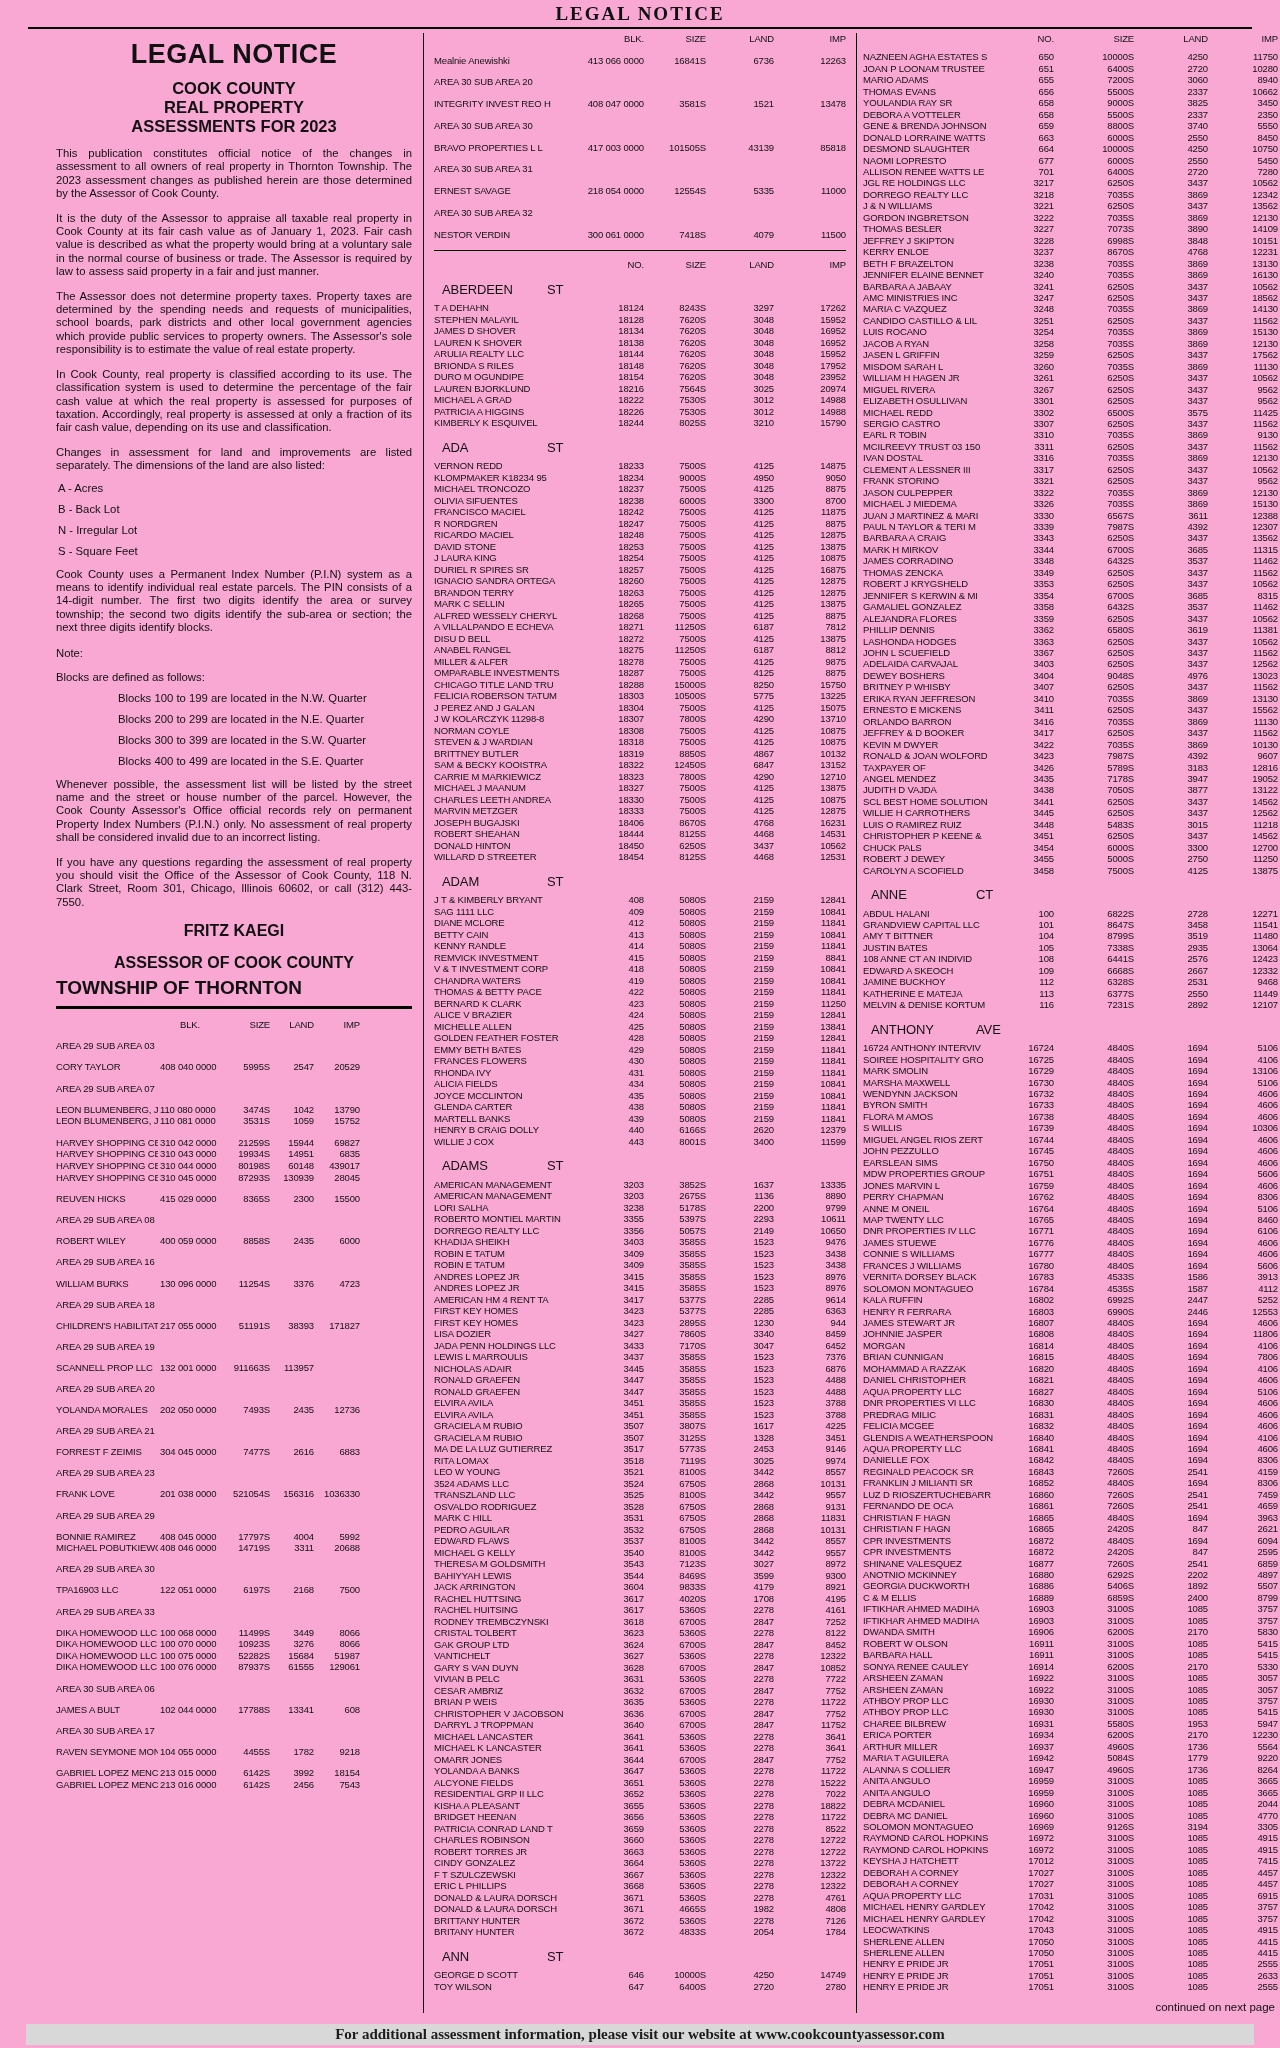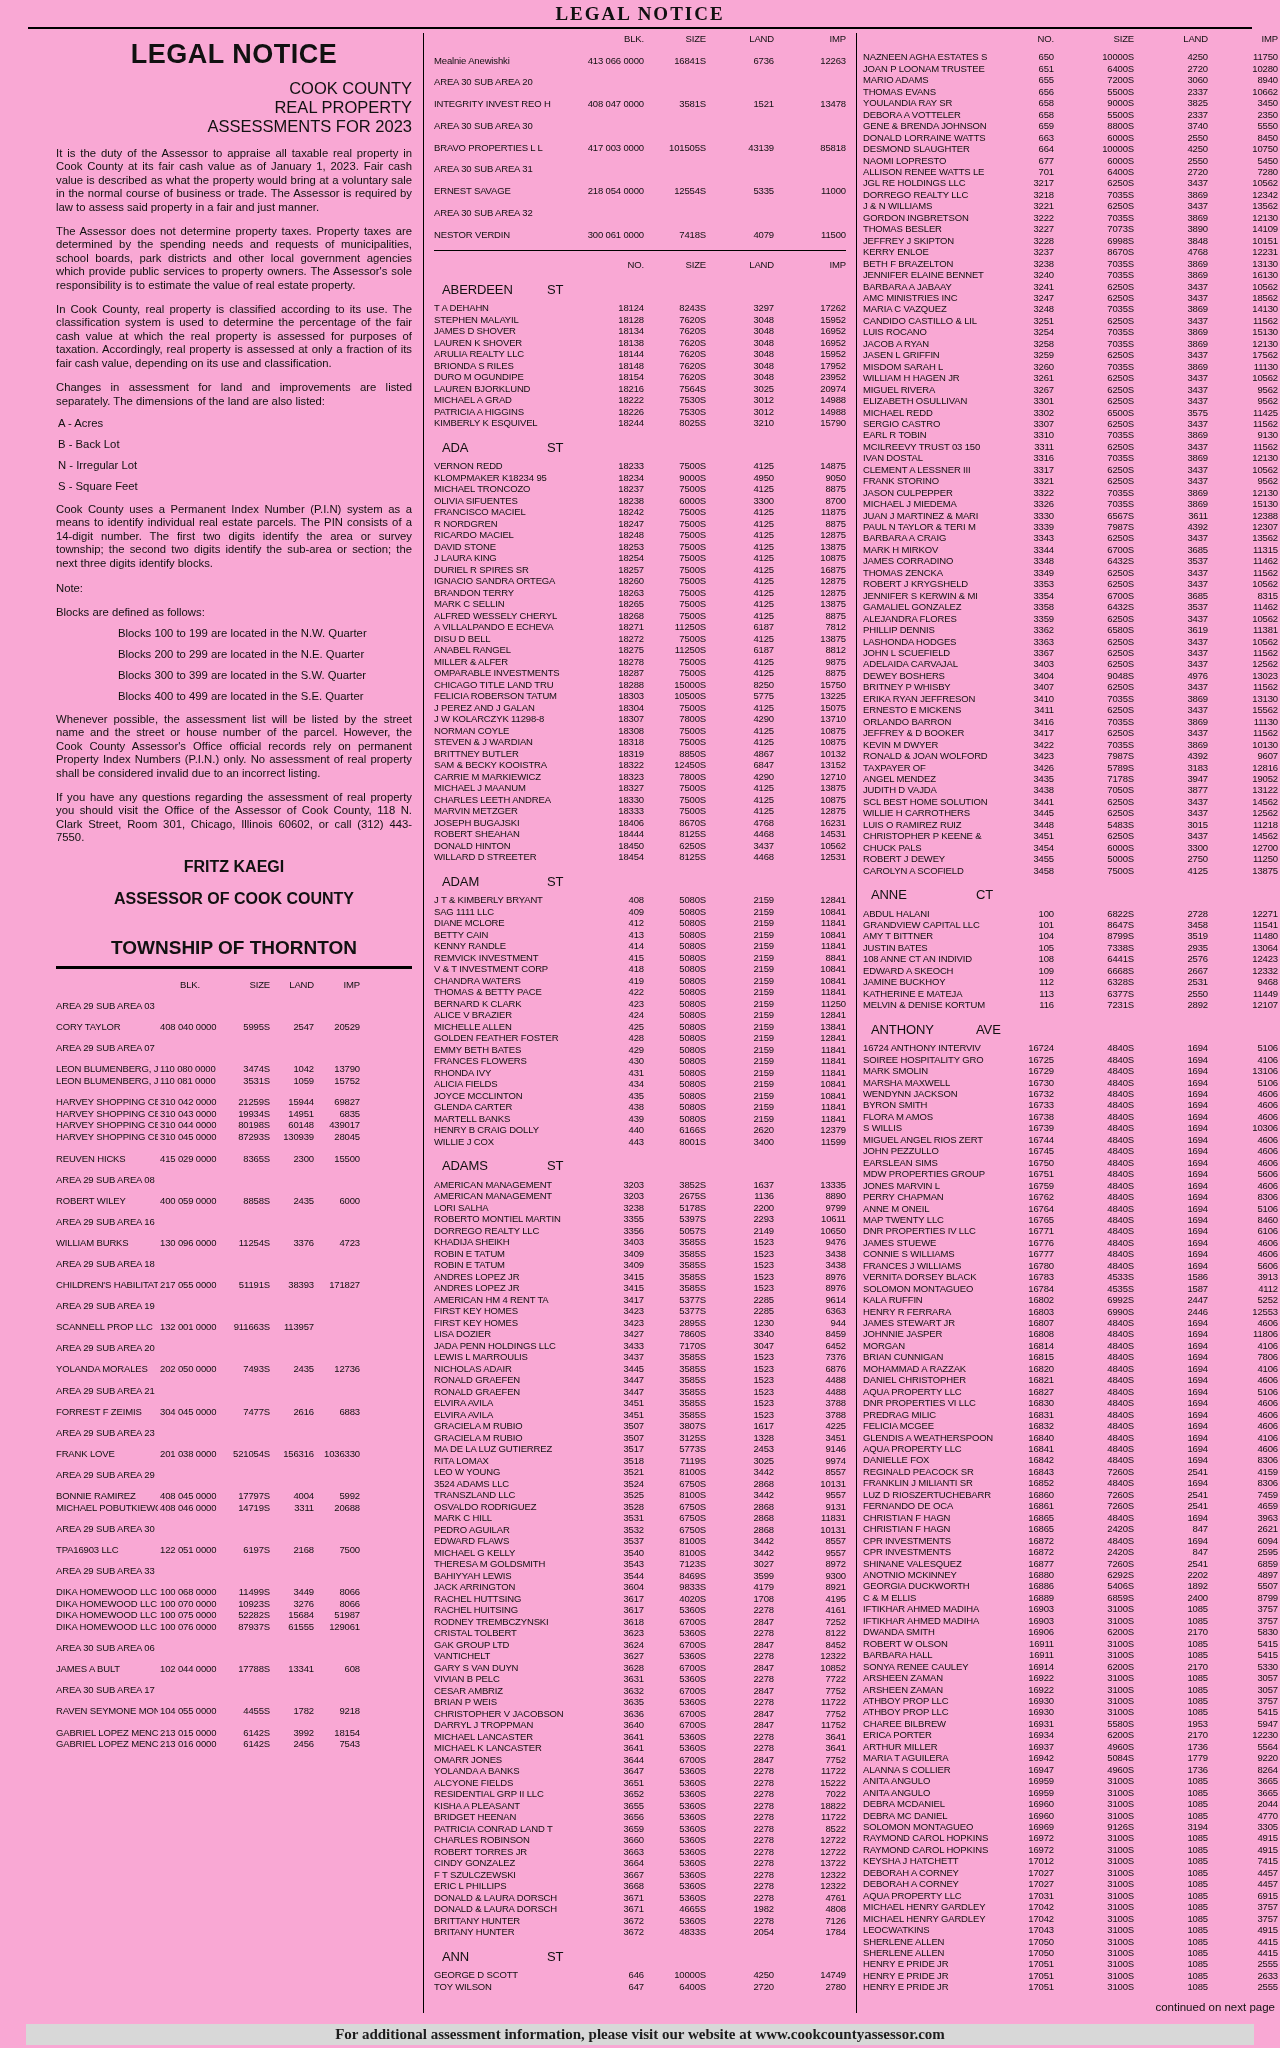--- a/index.html
+++ b/index.html
@@ -18,7 +18,7 @@
 
   
   .big-title { text-align:center; font-weight:bold; font-size:27px; margin-top:6px; letter-spacing:.5px; }
-  .subtitle { text-align:right; font-weight:normal; font-size:16.5px; line-height:19px; margin-top:9px; }
+  .subtitle { text-align:center; font-weight:bold; font-size:16.5px; line-height:19px; margin-top:9px; }
   .para { font-size:11.3px; line-height:13.4px; text-align:justify; margin-top:11px; }
   .dim-line { font-size:11.3px; margin:9px 0 0 2px; }
   .note-line { font-size:11.3px; margin-top:12px; }

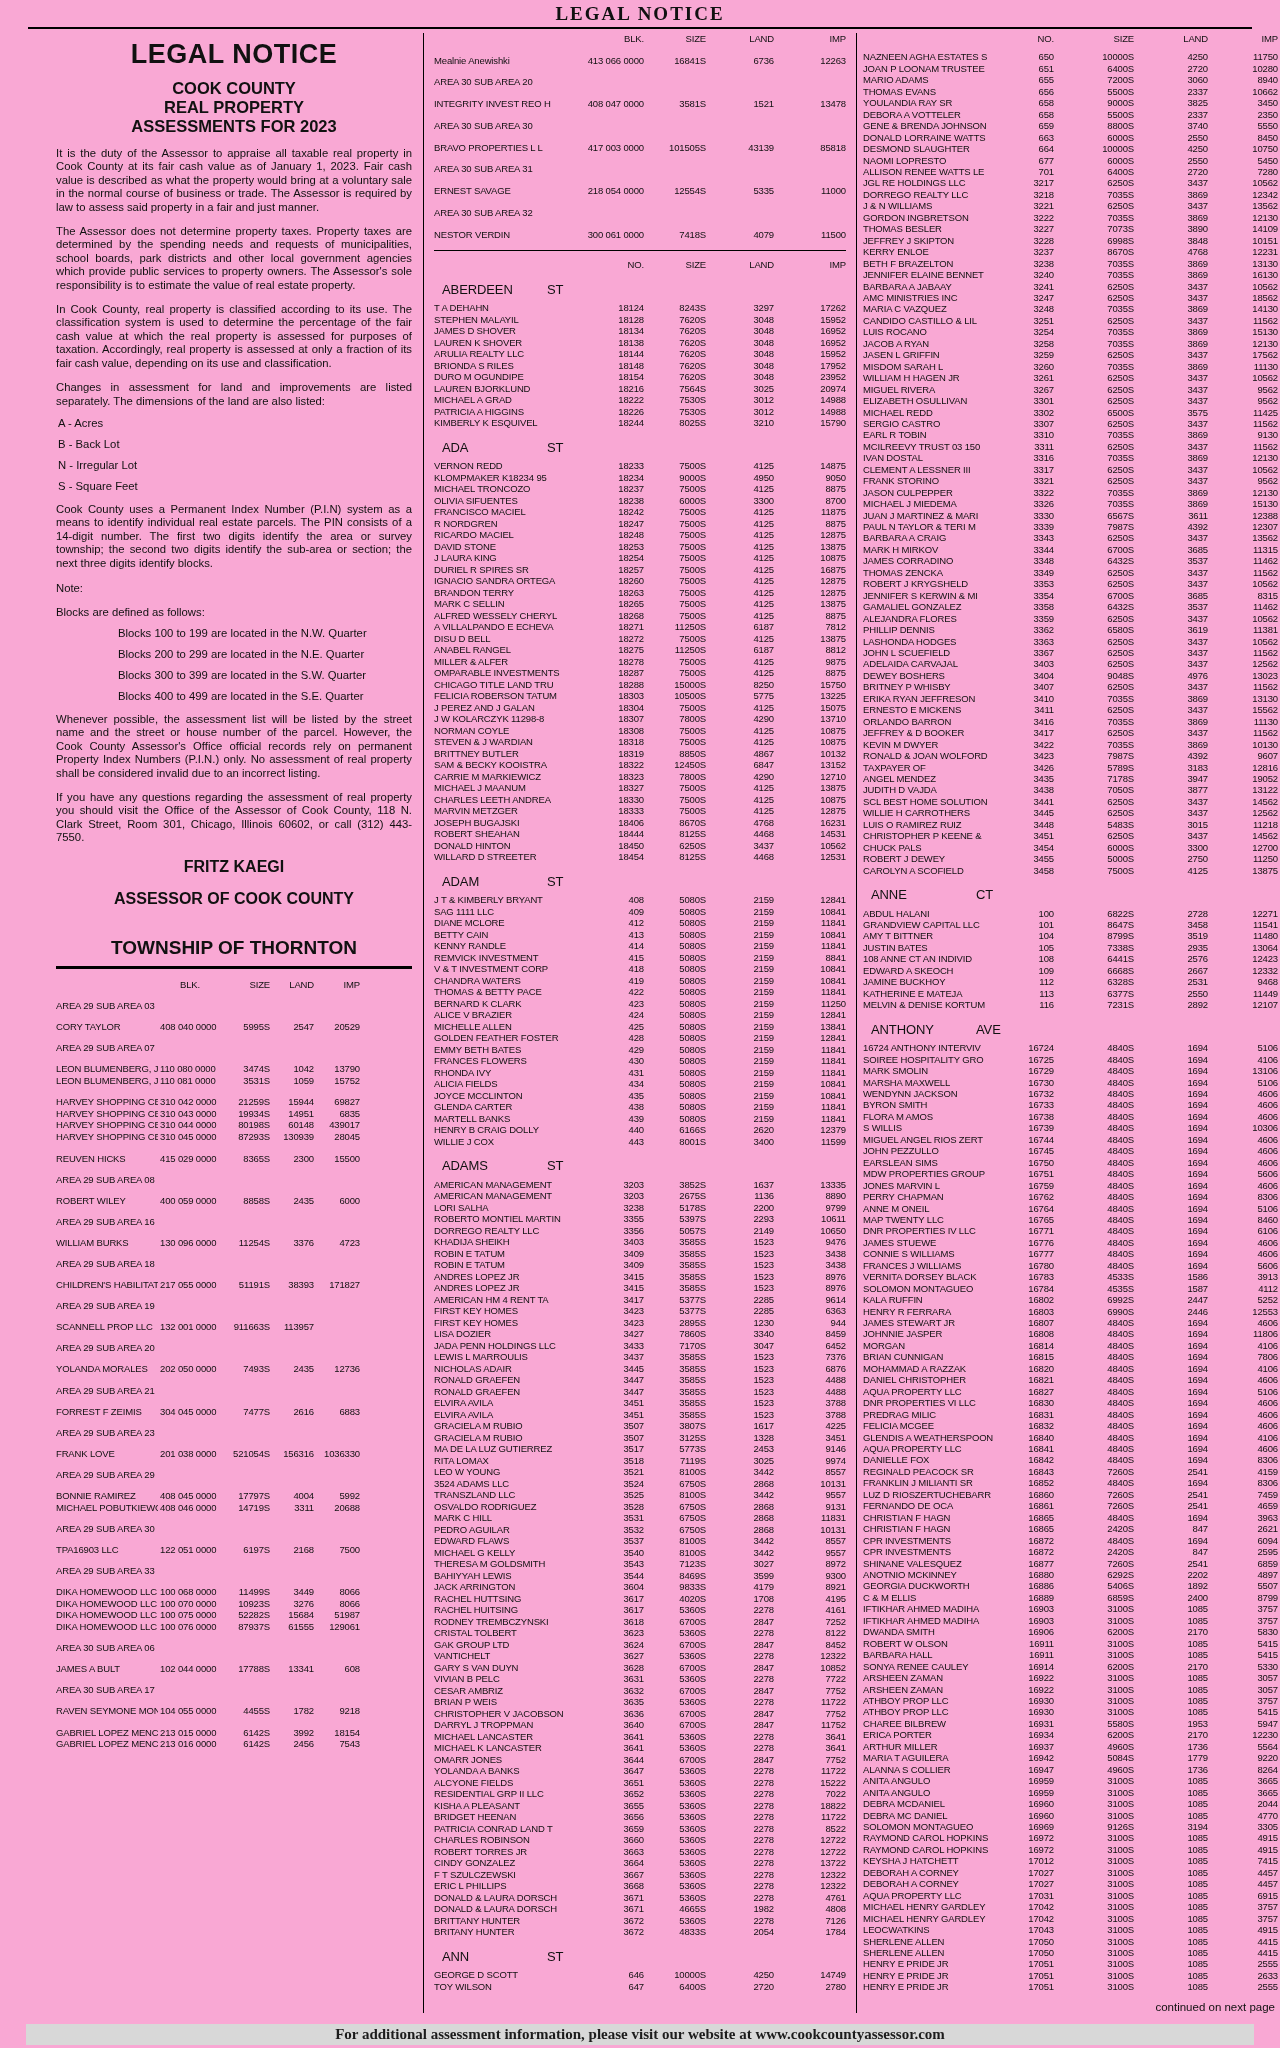--- a/index.html
+++ b/index.html
@@ -69,6 +69,7 @@
           <div>ASSESSMENTS FOR 2023</div>
         </div>
       <div id="paras">
+          <div class="para">This publication constitutes official notice of the changes in assessment to all owners of real property in Thornton Township. The 2023 assessment changes as published herein are those determined by the Assessor of Cook County.</div>
           <div class="para">It is the duty of the Assessor to appraise all taxable real property in Cook County at its fair cash value as of January 1, 2023.  Fair cash value is described as what the property would bring at a voluntary sale in the normal course of business or trade.  The Assessor is required by law to assess said property in a fair and just manner.</div>
           <div class="para">The Assessor does not determine property taxes.  Property taxes are determined by the spending needs and requests of municipalities, school boards, park districts and other local government agencies which provide public services to property owners. The Assessor's sole responsibility is to estimate the value of real estate property.</div>
           <div class="para">In Cook County, real property is classified according to its use. The classification system is used to determine the percentage of the fair cash value at which the real property is assessed for purposes of taxation. Accordingly, real property is assessed at only a fraction of its fair cash value, depending on its use and classification.</div>

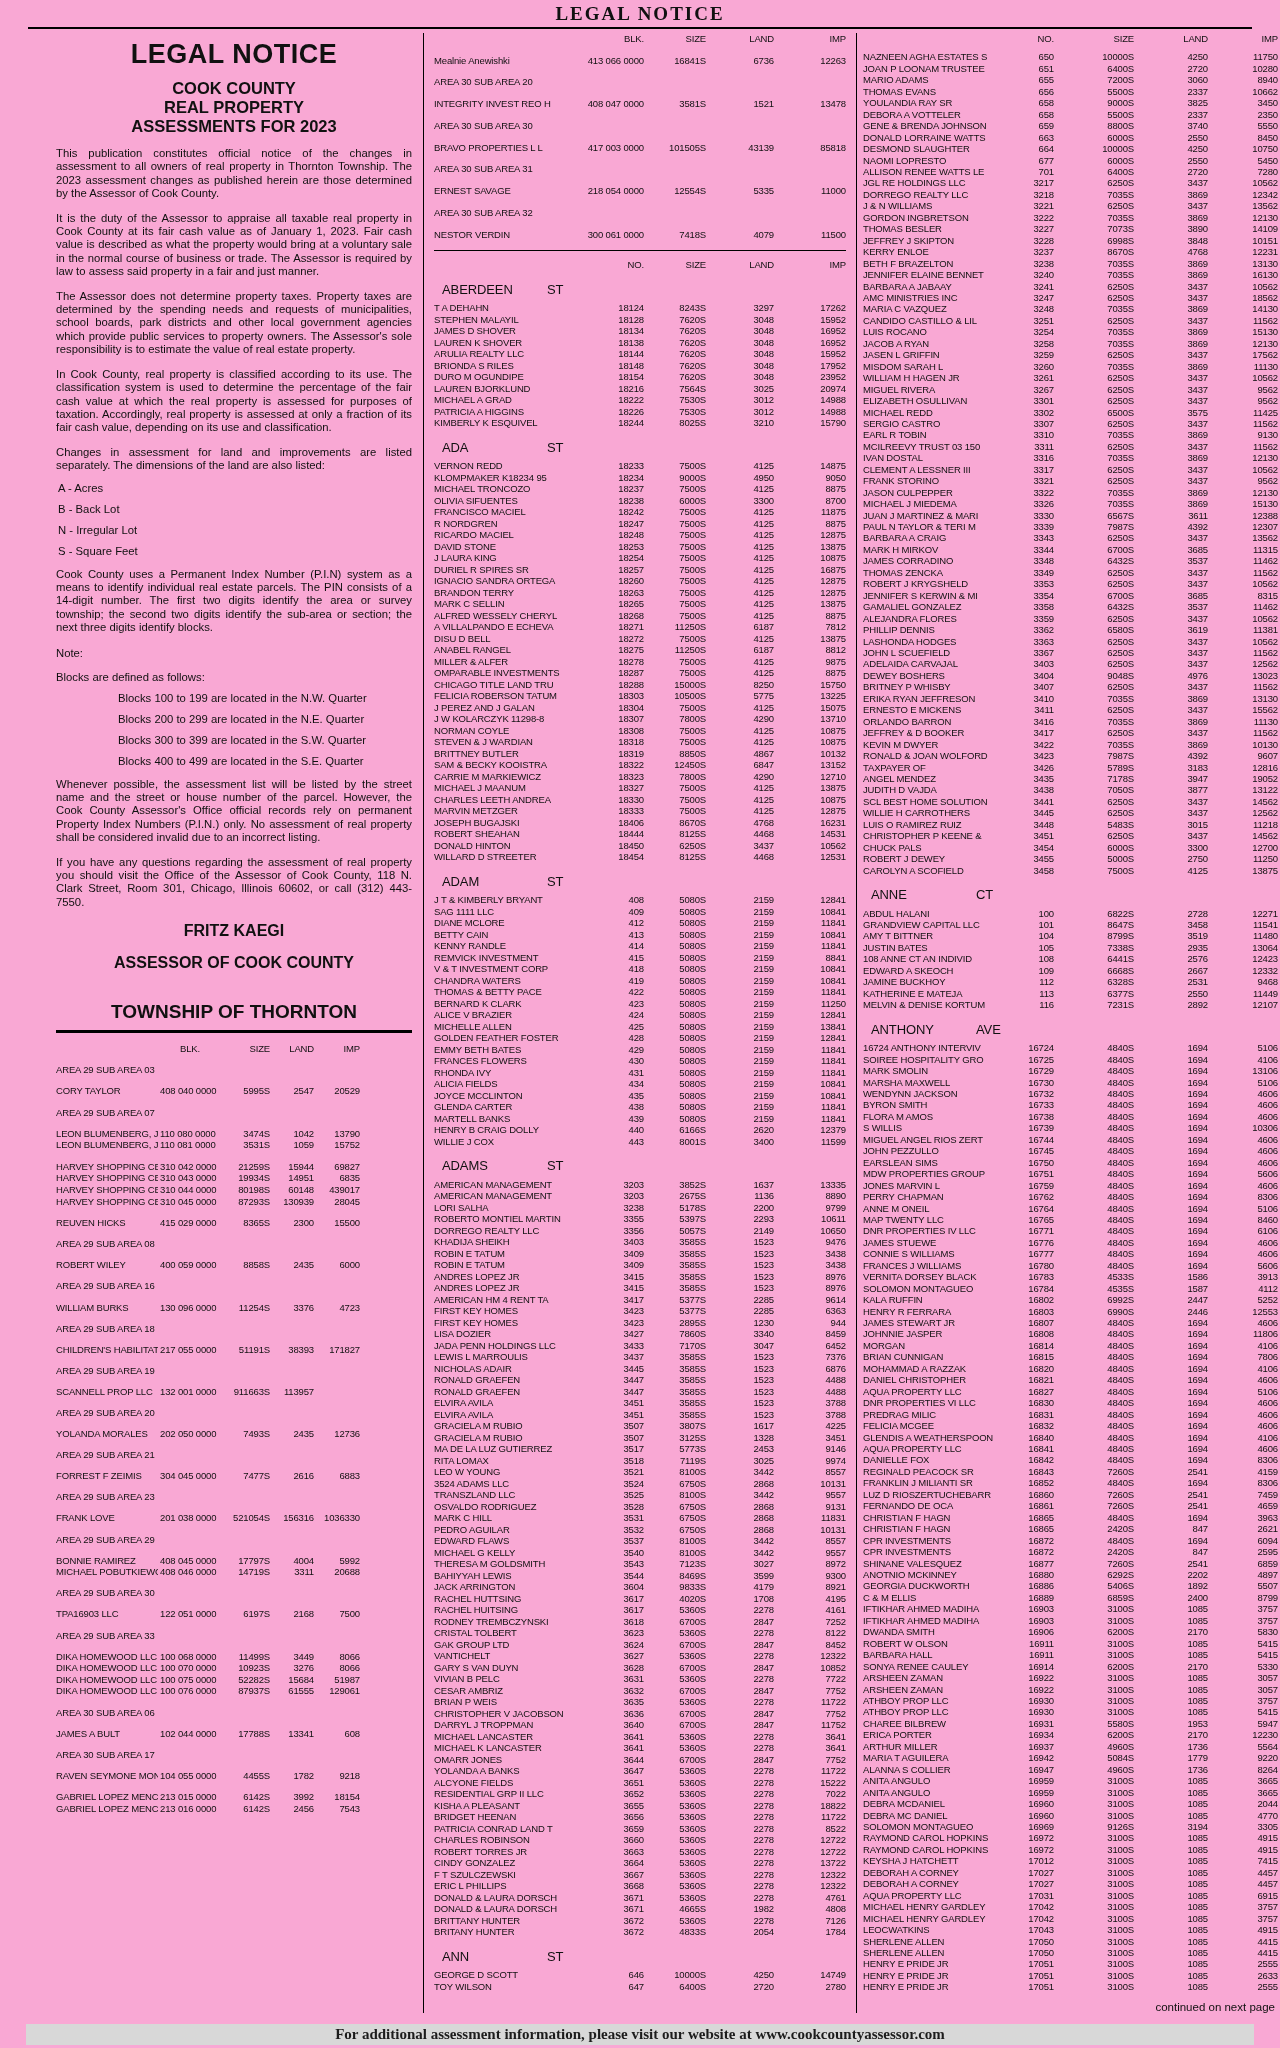--- a/index.html
+++ b/index.html
@@ -25,7 +25,7 @@
   .blocks-intro { font-size:11.3px; margin-top:12px; }
   .block-line { font-size:11.3px; margin-top:9px; padding-left:62px; }
   .sig { text-align:center; font-weight:bold; font-size:16px; line-height:20px; margin-top:12px; }
-  .township { text-align:center; font-weight:bold; font-size:19px; margin-top:28px; padding-bottom:7px;
+  .township { text-align:left; font-weight:bold; font-size:19px; margin-top:4px; padding-bottom:7px;
               border-bottom:3px solid #000; }
 
   

